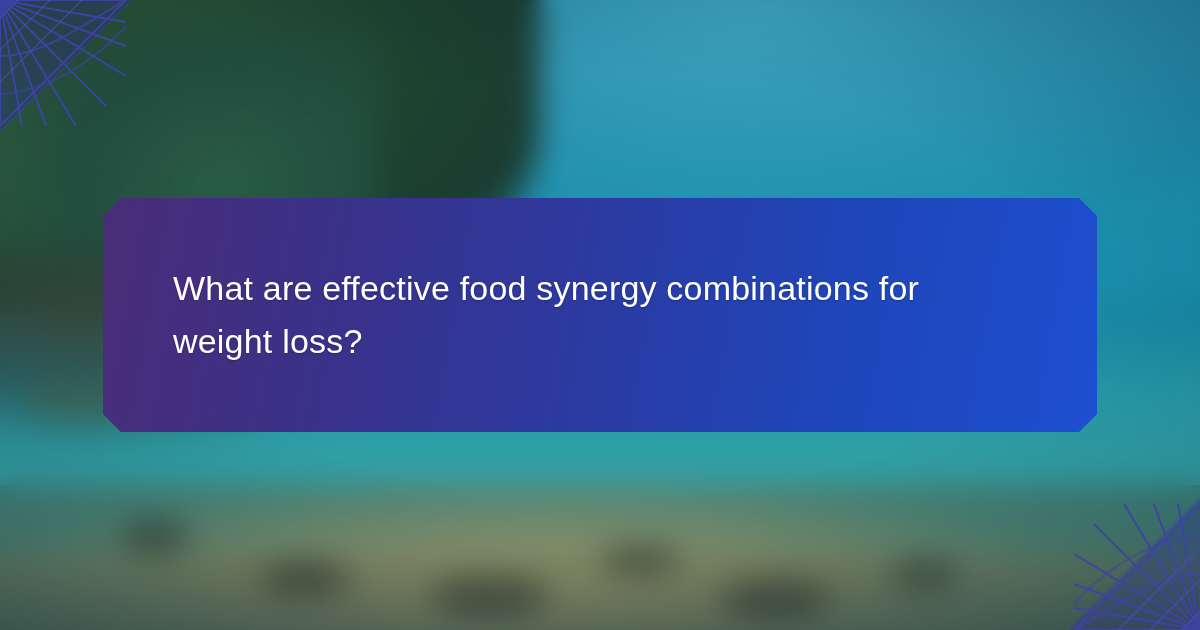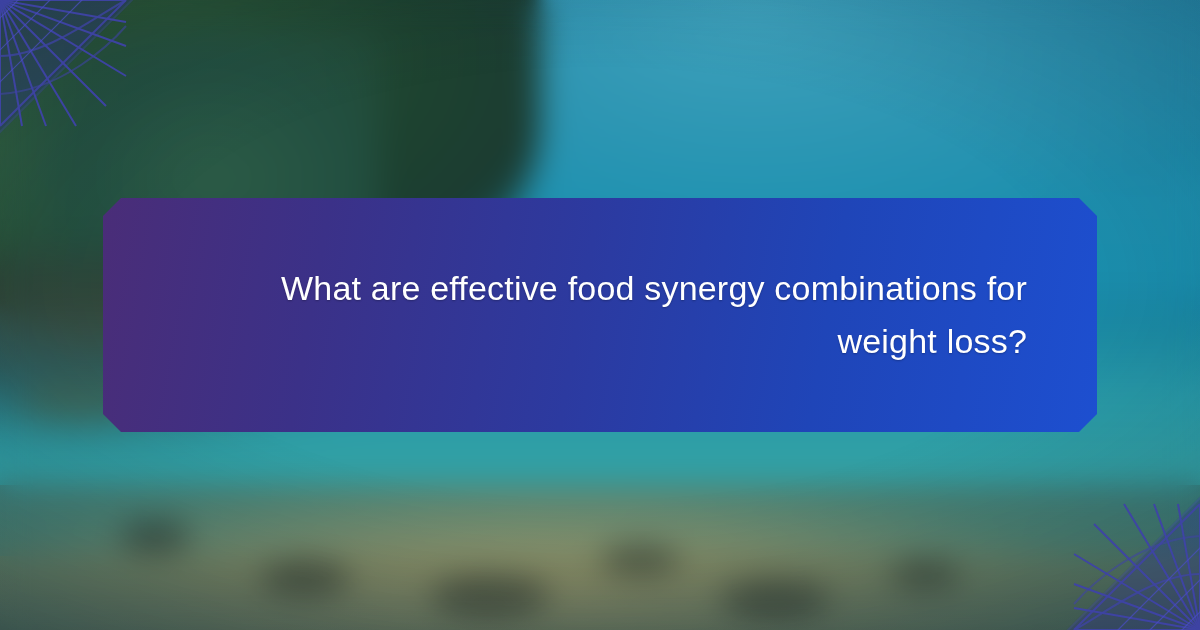--- a/index.html
+++ b/index.html
@@ -153,7 +153,7 @@
     display: flex;
     align-items: center;
     justify-content: center;
-    text-align: right;
+    text-align: left;
     color: #ffffff;
     font-size: 34px;
     line-height: 1.55;

